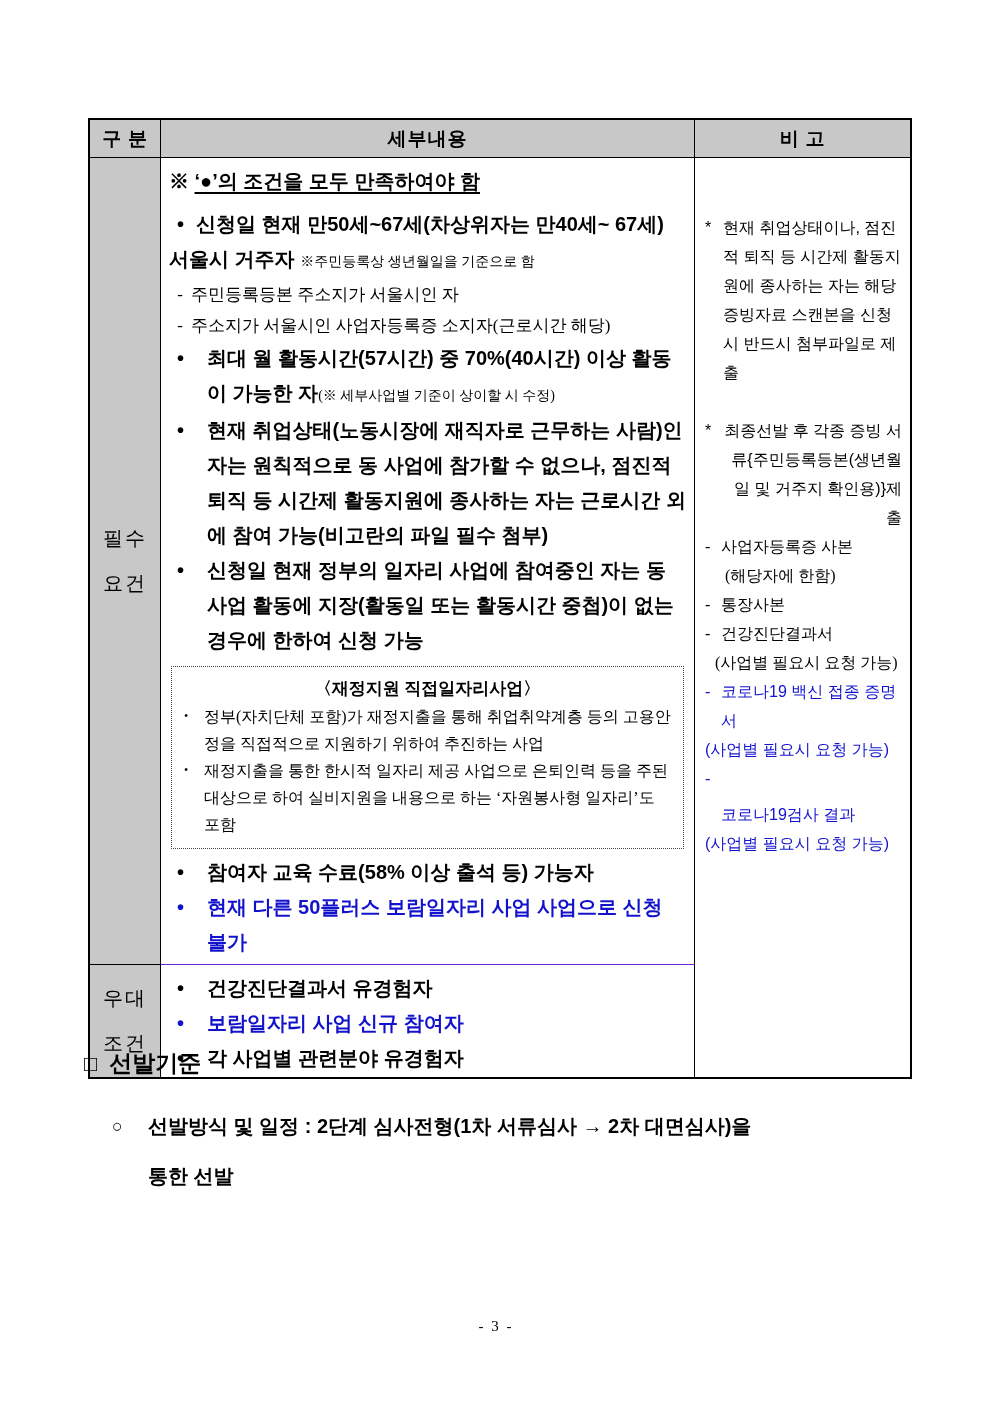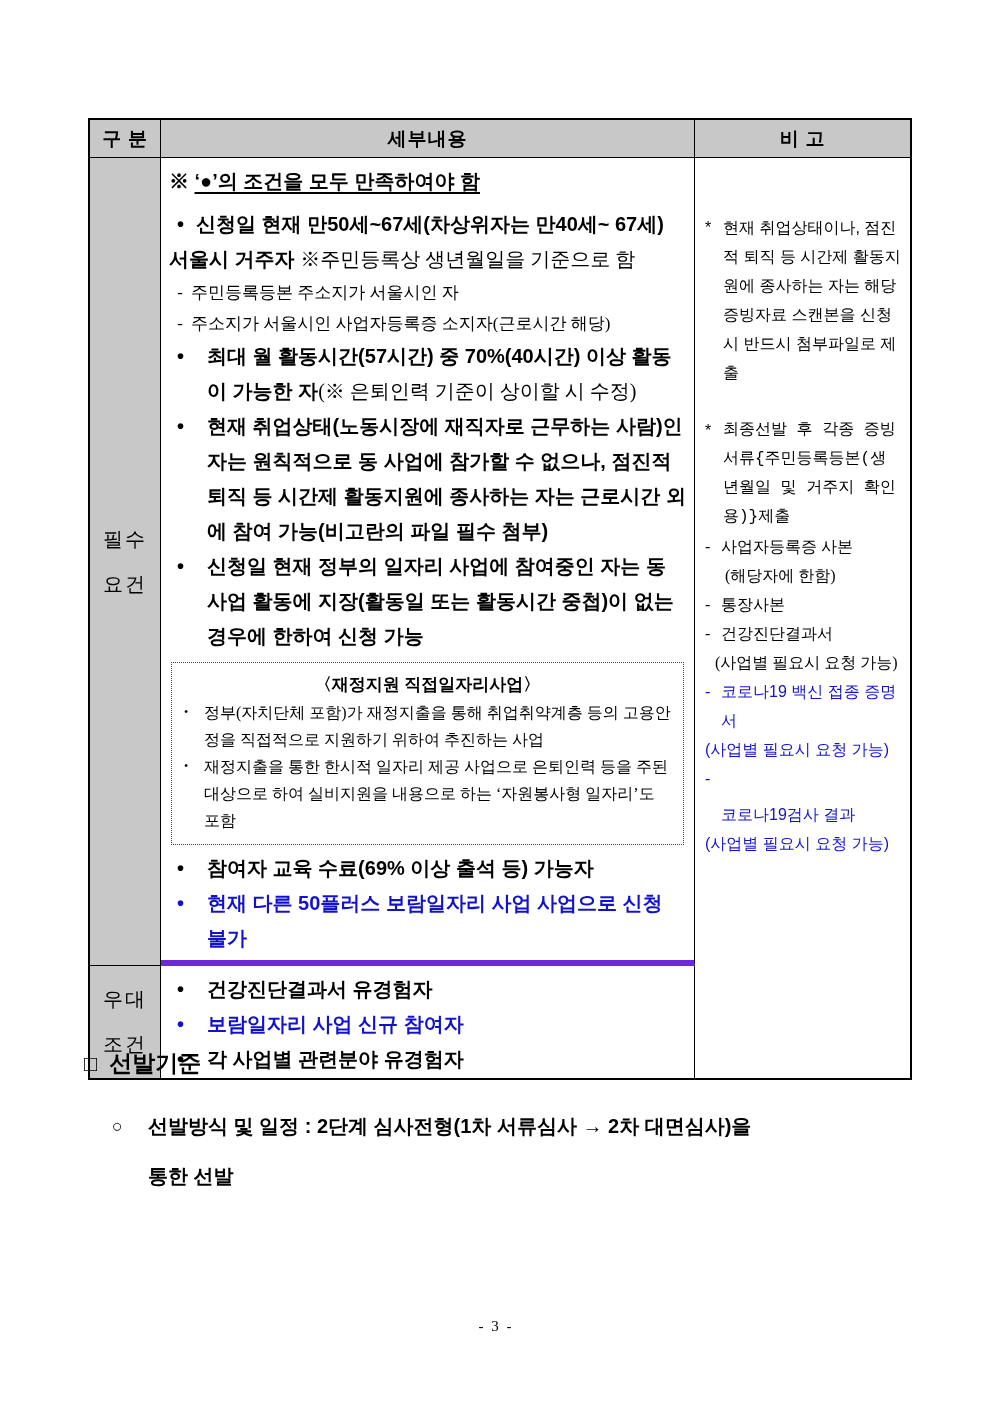--- a/index.html
+++ b/index.html
@@ -37,7 +37,7 @@
     border-right:1px solid #000;padding:6px 8px 4px 8px;
     font-size:20px;font-weight:bold;line-height:35px;
   }
-  .contentcell.r1{border-bottom:6px solid #6d28d9;}
+  .contentcell.r1{border-bottom:1px solid #6d28d9;}
   .remarkscell{
     grid-row:2 / span 2;grid-column:3;
     padding:55px 8px 8px 10px;font-size:16px;line-height:29px;font-weight:normal;

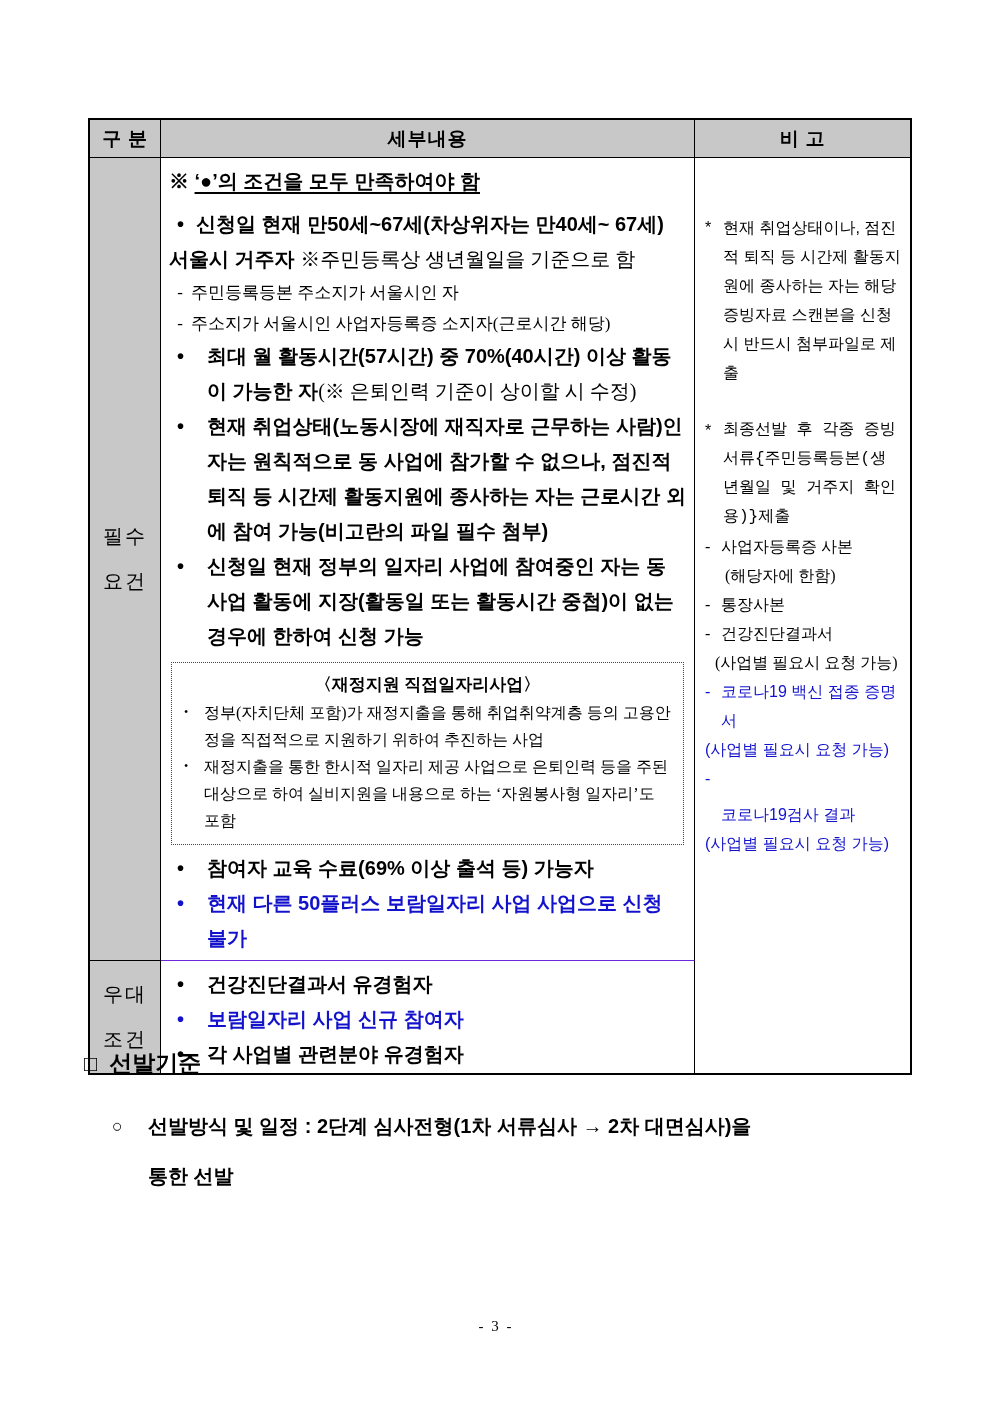--- a/index.html
+++ b/index.html
@@ -51,7 +51,7 @@
   .bullet .txt{flex:1;}
   .bullet-flat{display:block;}
   .bullet-flat .marker{padding-left:8px;padding-right:12px;}
-  .smallnote{font-size:20px;font-weight:normal;font-family:"Liberation Serif",serif;}
+  .smallnote{font-size:14px;font-weight:normal;font-family:"Liberation Serif",serif;}
   .dash{
     display:flex;font-family:"Liberation Serif",serif;font-weight:normal;
     font-size:17px;line-height:31px;

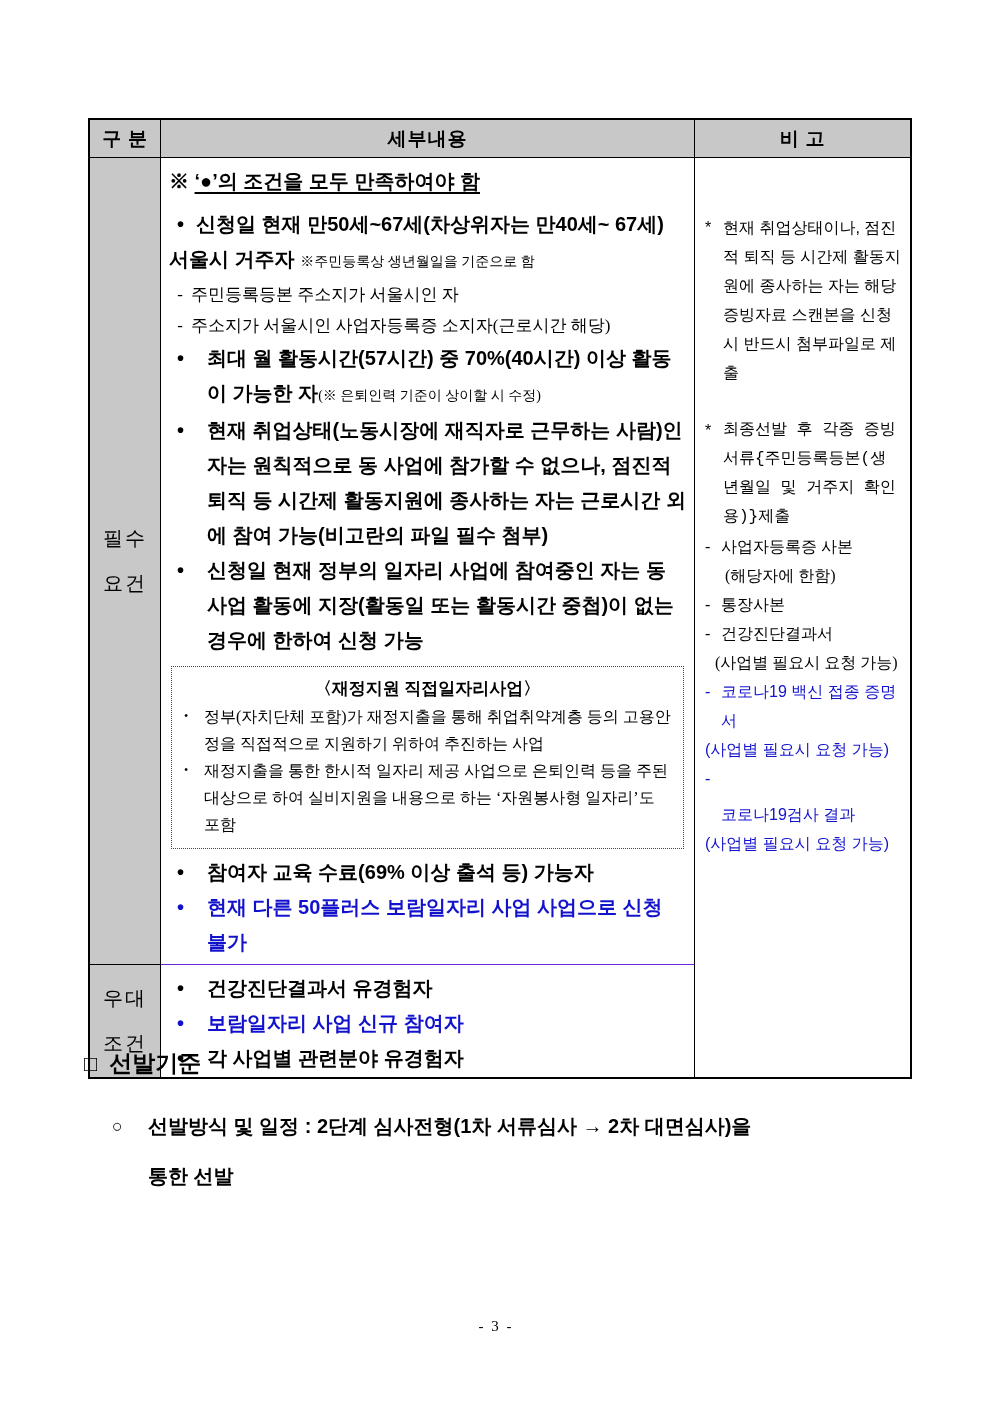--- a/index.html
+++ b/index.html
@@ -135,7 +135,7 @@
 
       <div class="bullet">
         <span class="marker">•</span>
-        <span class="txt"><span>최대 월 활동시간(57시간) 중 70%(40시간) 이상 활동이 가능한 자</span><span class="smallnote">(※ 은퇴인력 기준이 상이할 시 수정)</span></span>
+        <span class="txt"><span>최대 월 활동시간(57시간) 중 70%(40시간) 이상 활동이 가능한 자</span><span class="smallnote">(※ 세부사업별 기준이 상이할 시 수정)</span></span>
       </div>
 
       <div class="bullet">

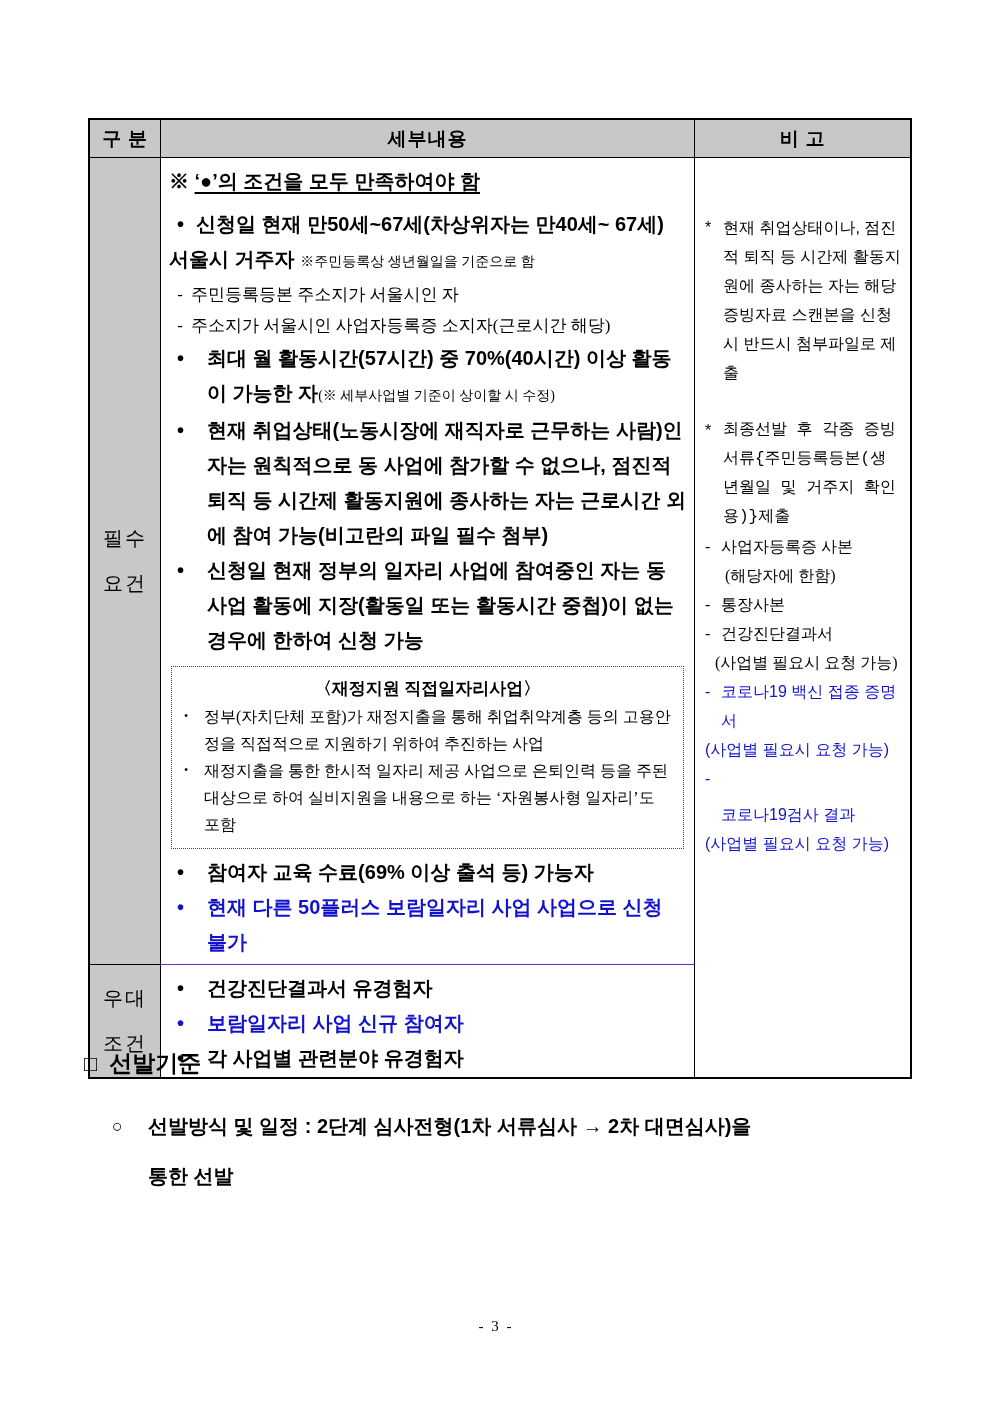--- a/index.html
+++ b/index.html
@@ -179,7 +179,7 @@
       </div>
       <div class="note gap">
         <span class="marker">*</span>
-        <span class="txt" style="font-family:Liberation Mono, monospace;">최종선발 후 각종 증빙 서류{주민등록등본(생년월일 및 거주지 확인용)}제출</span>
+        <span class="txt" style="font-family:Liberation Sans, sans-serif;text-align:right;">최종선발 후 각종 증빙 서류{주민등록등본(생년월일 및 거주지 확인용)}제출</span>
       </div>
       <div class="rdash">
         <span class="marker">-</span>

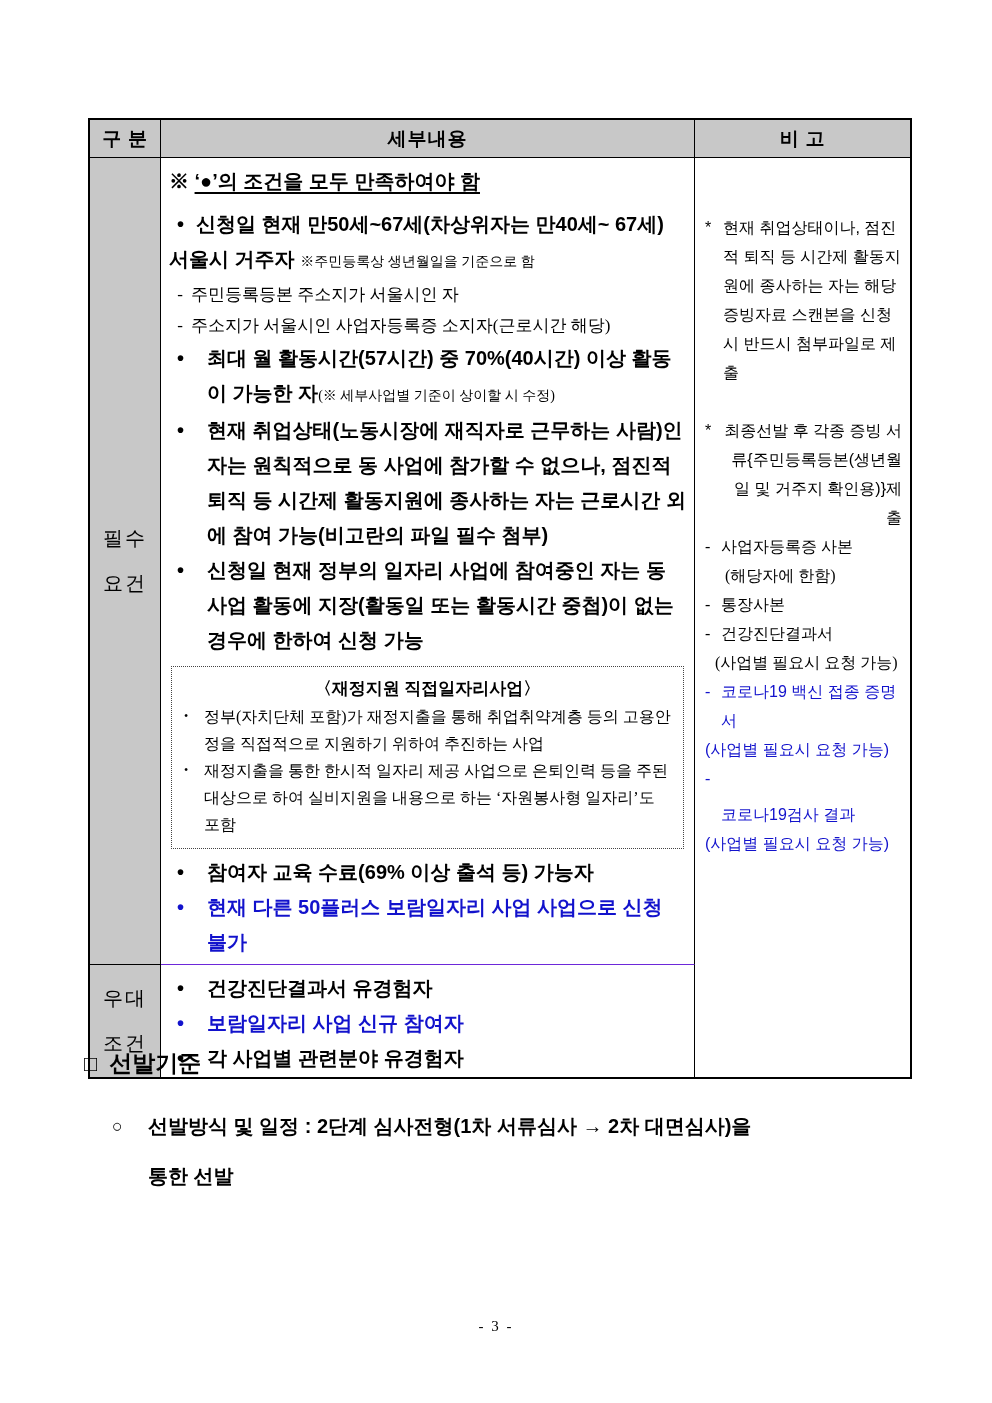--- a/index.html
+++ b/index.html
@@ -162,7 +162,7 @@
 
       <div class="bullet">
         <span class="marker">•</span>
-        <span class="txt">참여자 교육 수료(69% 이상 출석 등) 가능자</span>
+        <span class="txt">참여자 교육 수료(58% 이상 출석 등) 가능자</span>
       </div>
 
       <div class="bullet blue">

